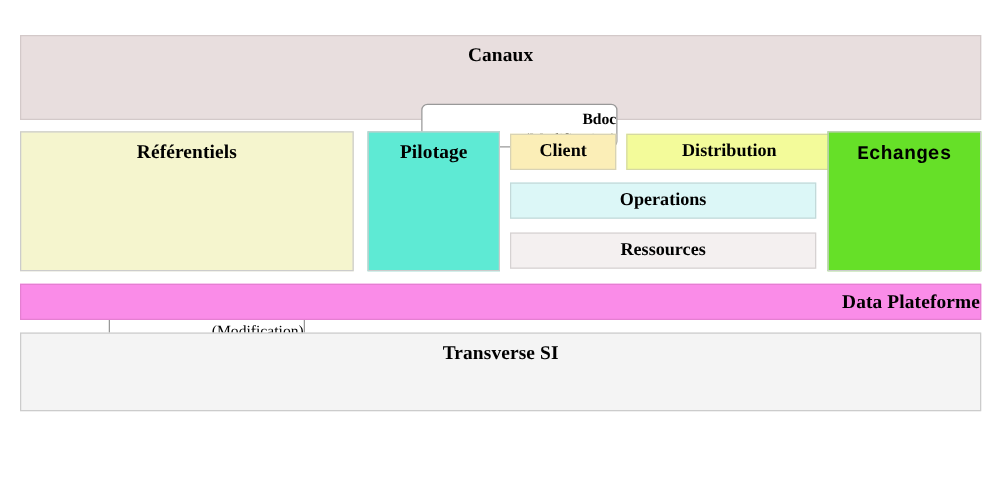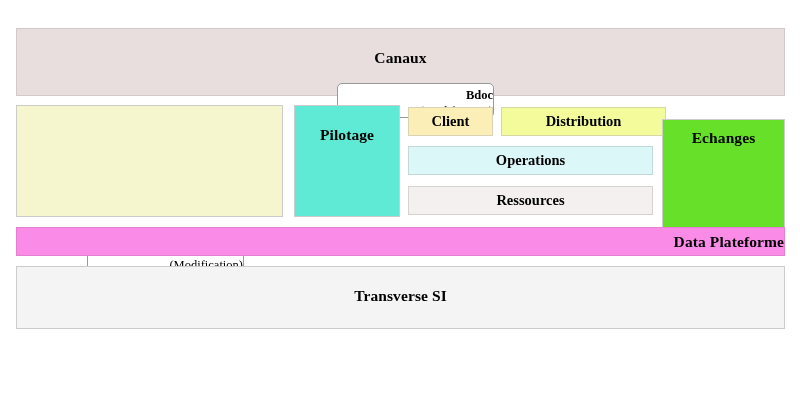--- a/index.html
+++ b/index.html
@@ -33,7 +33,7 @@
     font-weight: bold;
     font-size: 15.5px;
     line-height: 1.15;
-    padding-top: 20px;
+    padding-top: 7px;
     letter-spacing: .1px;
   }
 

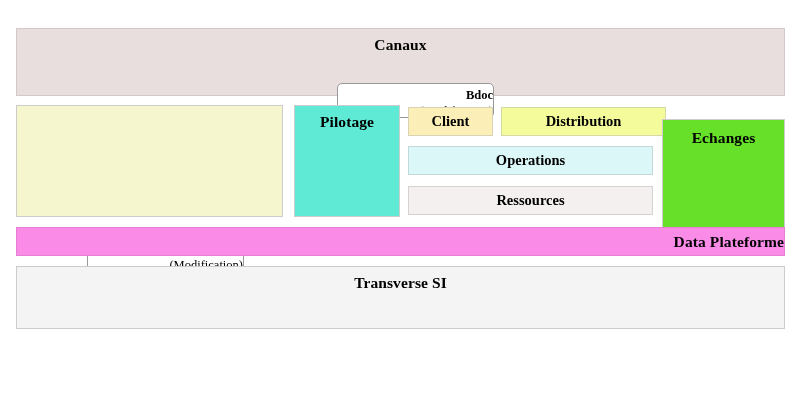--- a/index.html
+++ b/index.html
@@ -202,6 +202,7 @@
   </div>
 
   <div class="band" id="referentiels">
+    <div class="band-title">Référentiels</div>
     <div class="app-card" id="card-ref-share">
       <span class="app-name">Share</span>
       <span class="app-state">(Modification)</span>

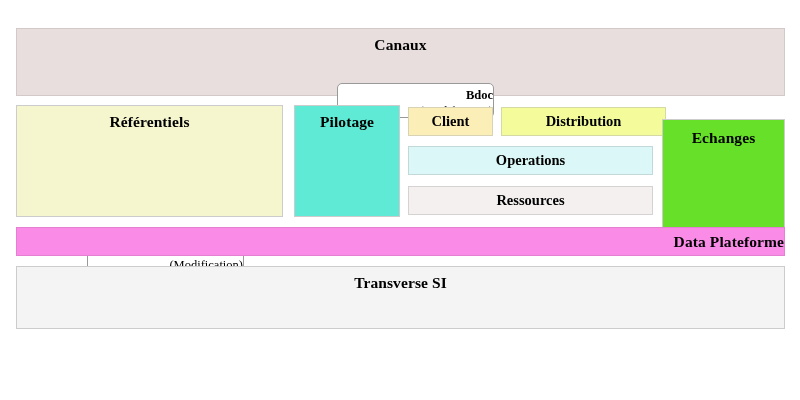--- a/index.html
+++ b/index.html
@@ -120,11 +120,12 @@
   
   #echanges {
     left: 662px;
-    top: 119px;
+    top: 105px;
     width: 123px;
     height: 112px;
     background: #66e028;
     border-color: #cccccc;
+    font-family: Liberation Mono, monospace;
   }
   #echanges .band-title { padding-top: 9px; }
 

